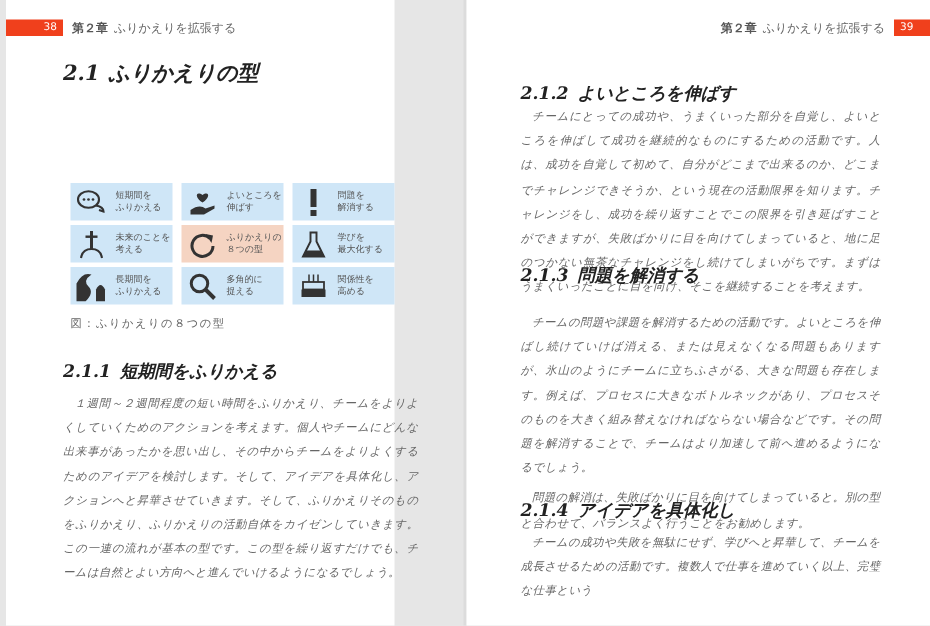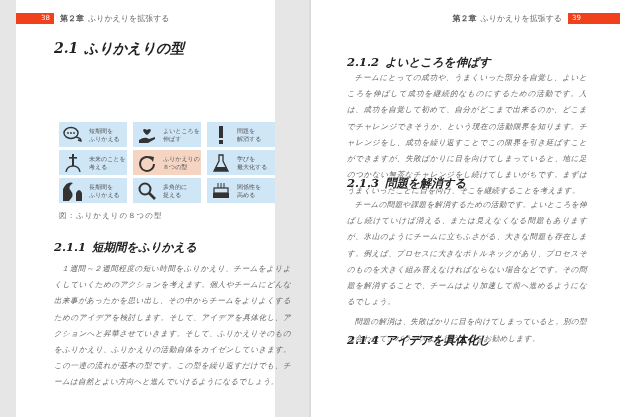--- a/index.html
+++ b/index.html
@@ -13,7 +13,7 @@
     position: absolute; top: 0; height: 417px; background: #ffffff;
     color: #555;
   }
-  .page.left { left: 16px; width: 259px; }
+  .page.left { left: 4px; width: 259px; }
   .page.right { left: 311px; width: 309px; }
   .gutter { position: absolute; left: 309px; top: 0; width: 2px; height: 417px; background: #dcdcdc; }
 

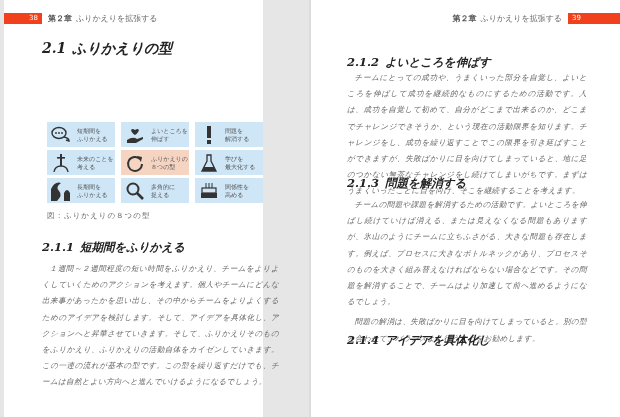--- a/index.html
+++ b/index.html
@@ -29,7 +29,7 @@
     box-sizing: border-box;
   }
   .left .folio { width: 38px; text-align: right; margin-right: 6px; }
-  .right .folio { width: 52px; text-align: left; margin-left: 6px; }
+  .right .folio { width: 24px; text-align: left; margin-left: 6px; }
   .chapter { font-weight: bold; margin-right: 4px; color: #555; }
 
   .content { position: absolute; left: 38px; width: 237px; font-style: italic; }

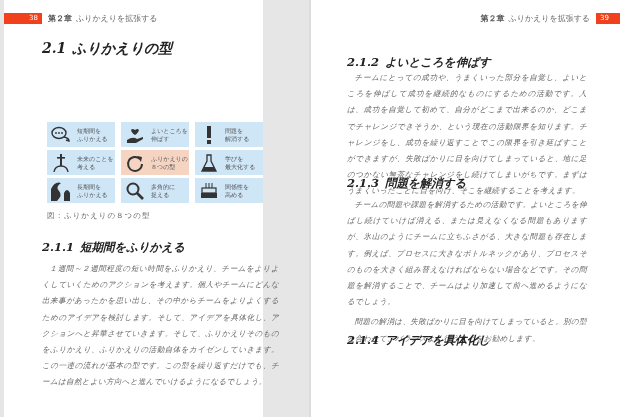--- a/index.html
+++ b/index.html
@@ -193,7 +193,7 @@
 
   <div class="content" style="top:176px;">
     <h3><span class="num">2.1.3</span><span>問題を解消する</span></h3>
-    <p style="margin-top:6px;">チームの問題や課題を解消するための活動です。よいところを伸ばし続けていけば消える、または見えなくなる問題もありますが、氷山のようにチームに立ちふさがる、大きな問題も存在します。例えば、プロセスに大きなボトルネックがあり、プロセスそのものを大きく組み替えなければならない場合などです。その問題を解消することで、チームはより加速して前へ進めるようになるでしょう。</p>
+    <p style="margin-top:16px;">チームの問題や課題を解消するための活動です。よいところを伸ばし続けていけば消える、または見えなくなる問題もありますが、氷山のようにチームに立ちふさがる、大きな問題も存在します。例えば、プロセスに大きなボトルネックがあり、プロセスそのものを大きく組み替えなければならない場合などです。その問題を解消することで、チームはより加速して前へ進めるようになるでしょう。</p>
     <p style="margin-top:4px;">問題の解消は、失敗ばかりに目を向けてしまっていると。別の型と合わせて、バランスよく行うことをお勧めします。</p>
   </div>
 

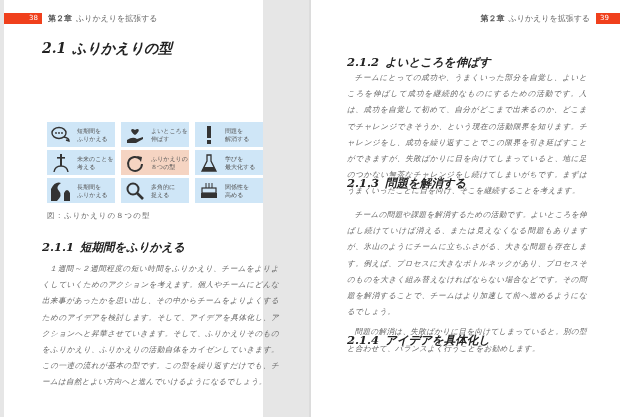--- a/index.html
+++ b/index.html
@@ -199,6 +199,7 @@
 
   <div class="content" style="top:333px;">
     <h3><span class="num">2.1.4</span><span>アイデアを具体化し</span></h3>
+    <p style="margin-top:6px;">チームの成功や失敗を無駄にせず、学びへと昇華して、チームを成長させるための活動です。複数人で仕事を進めていく以上、完璧な仕事という</p>
   </div>
 </div>
 

